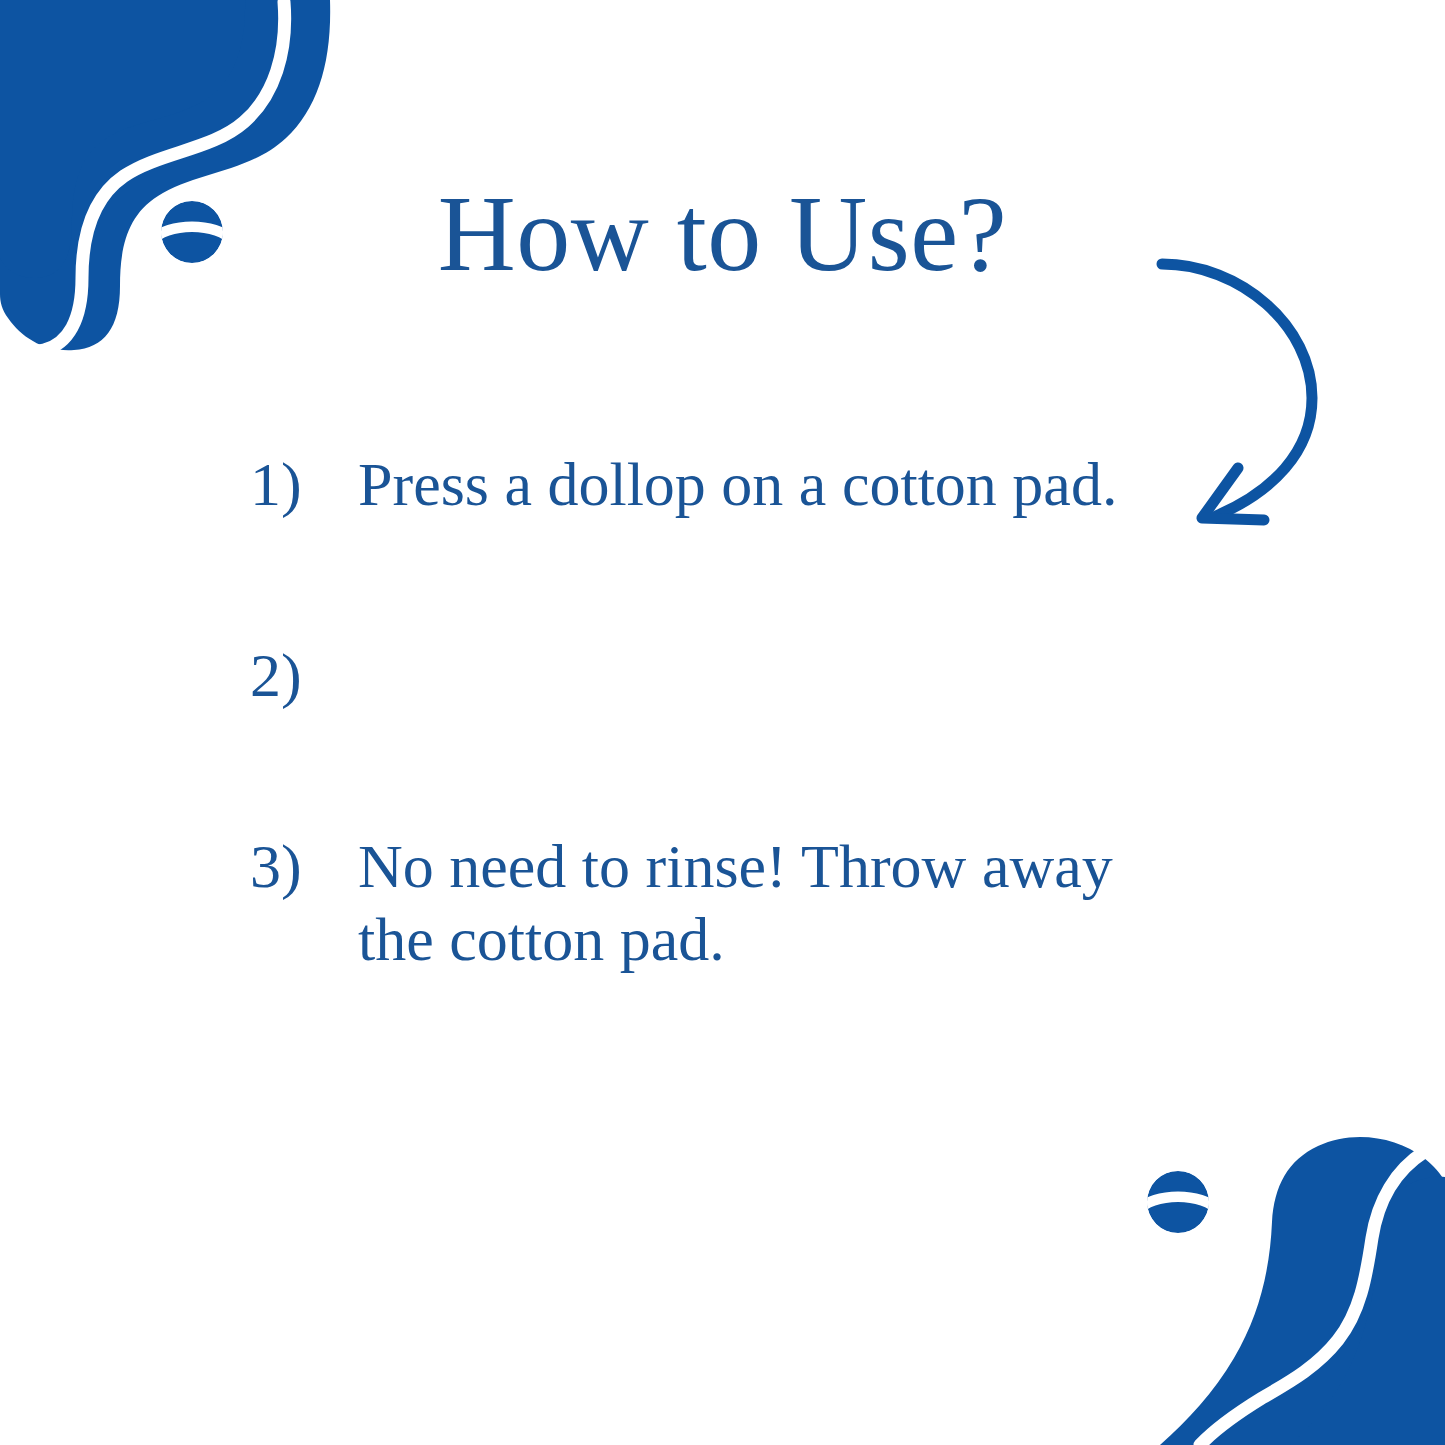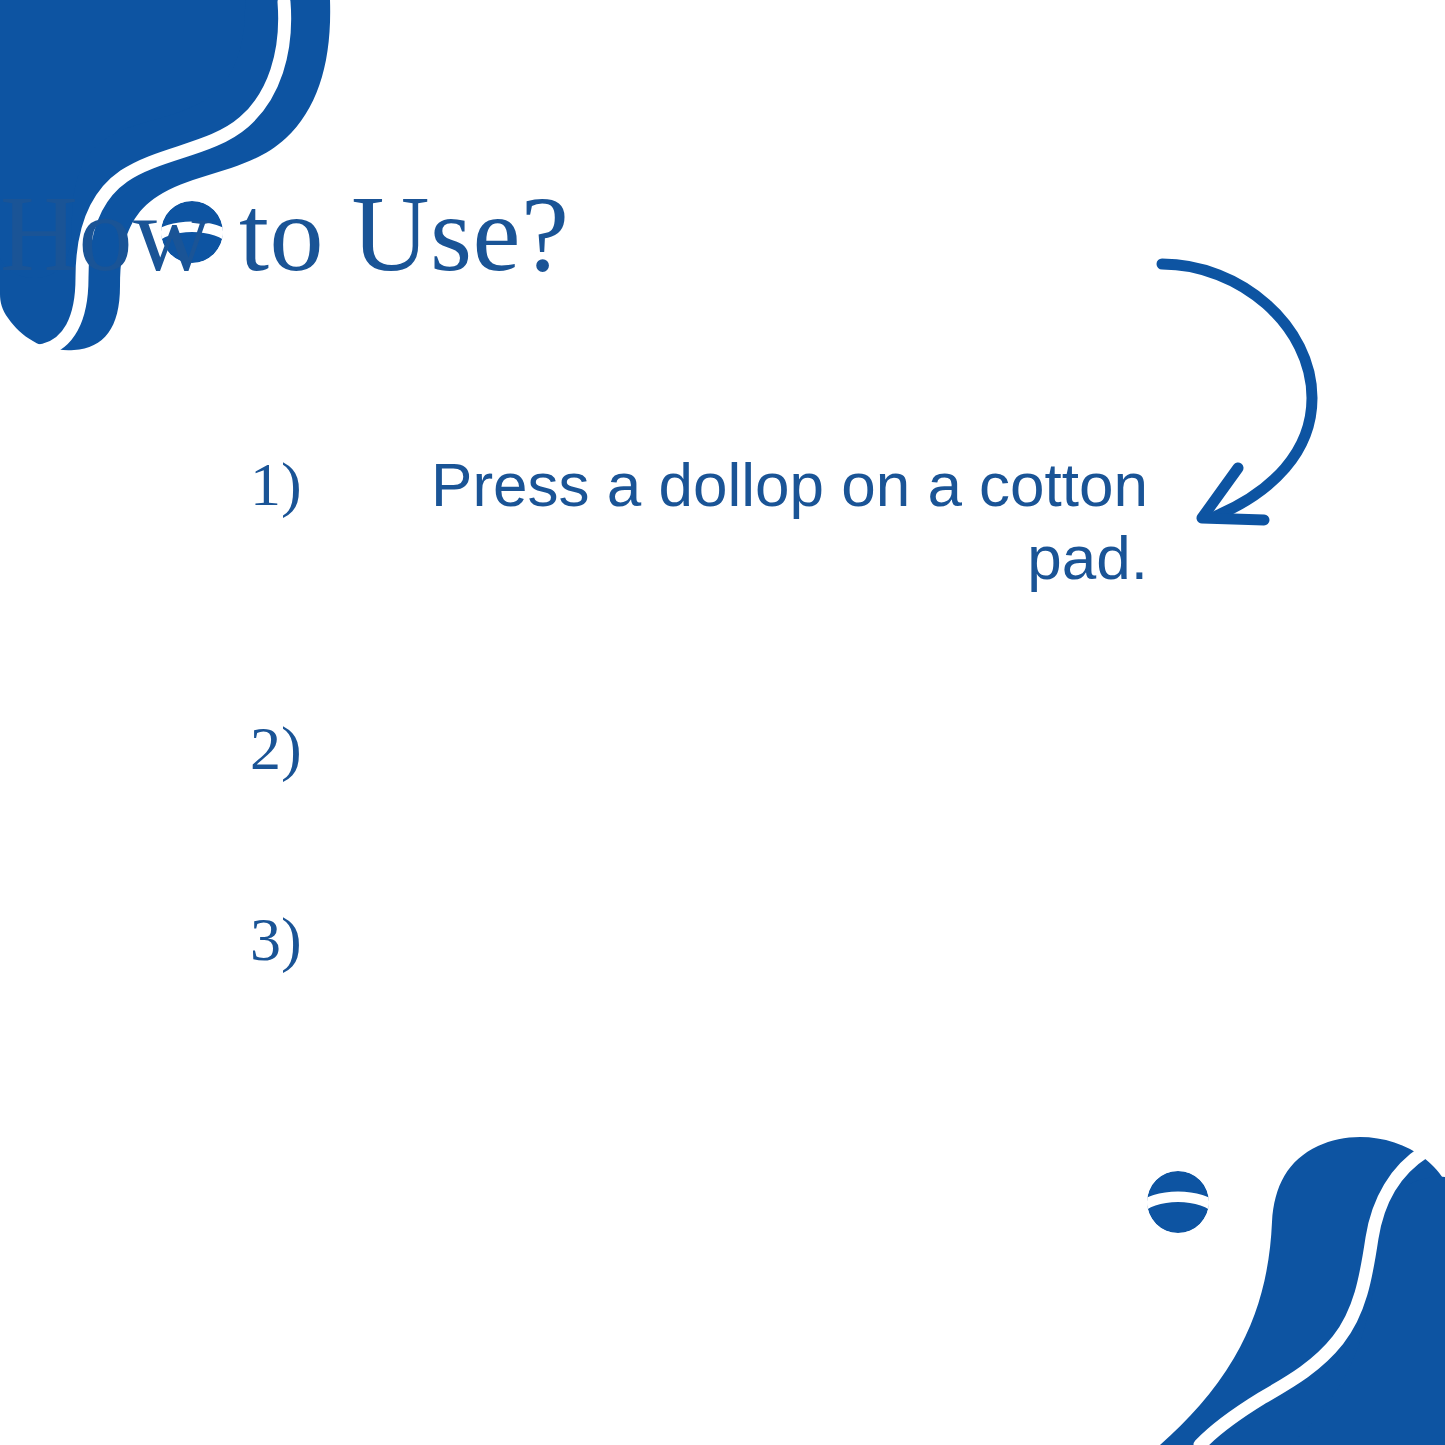--- a/index.html
+++ b/index.html
@@ -42,6 +42,7 @@
     left: 0;
     top: 180px;
     width: 1445px;
+    text-align: center;
     color: #1A5496;
     font-family: "Liberation Serif", serif;
     font-size: 108px;

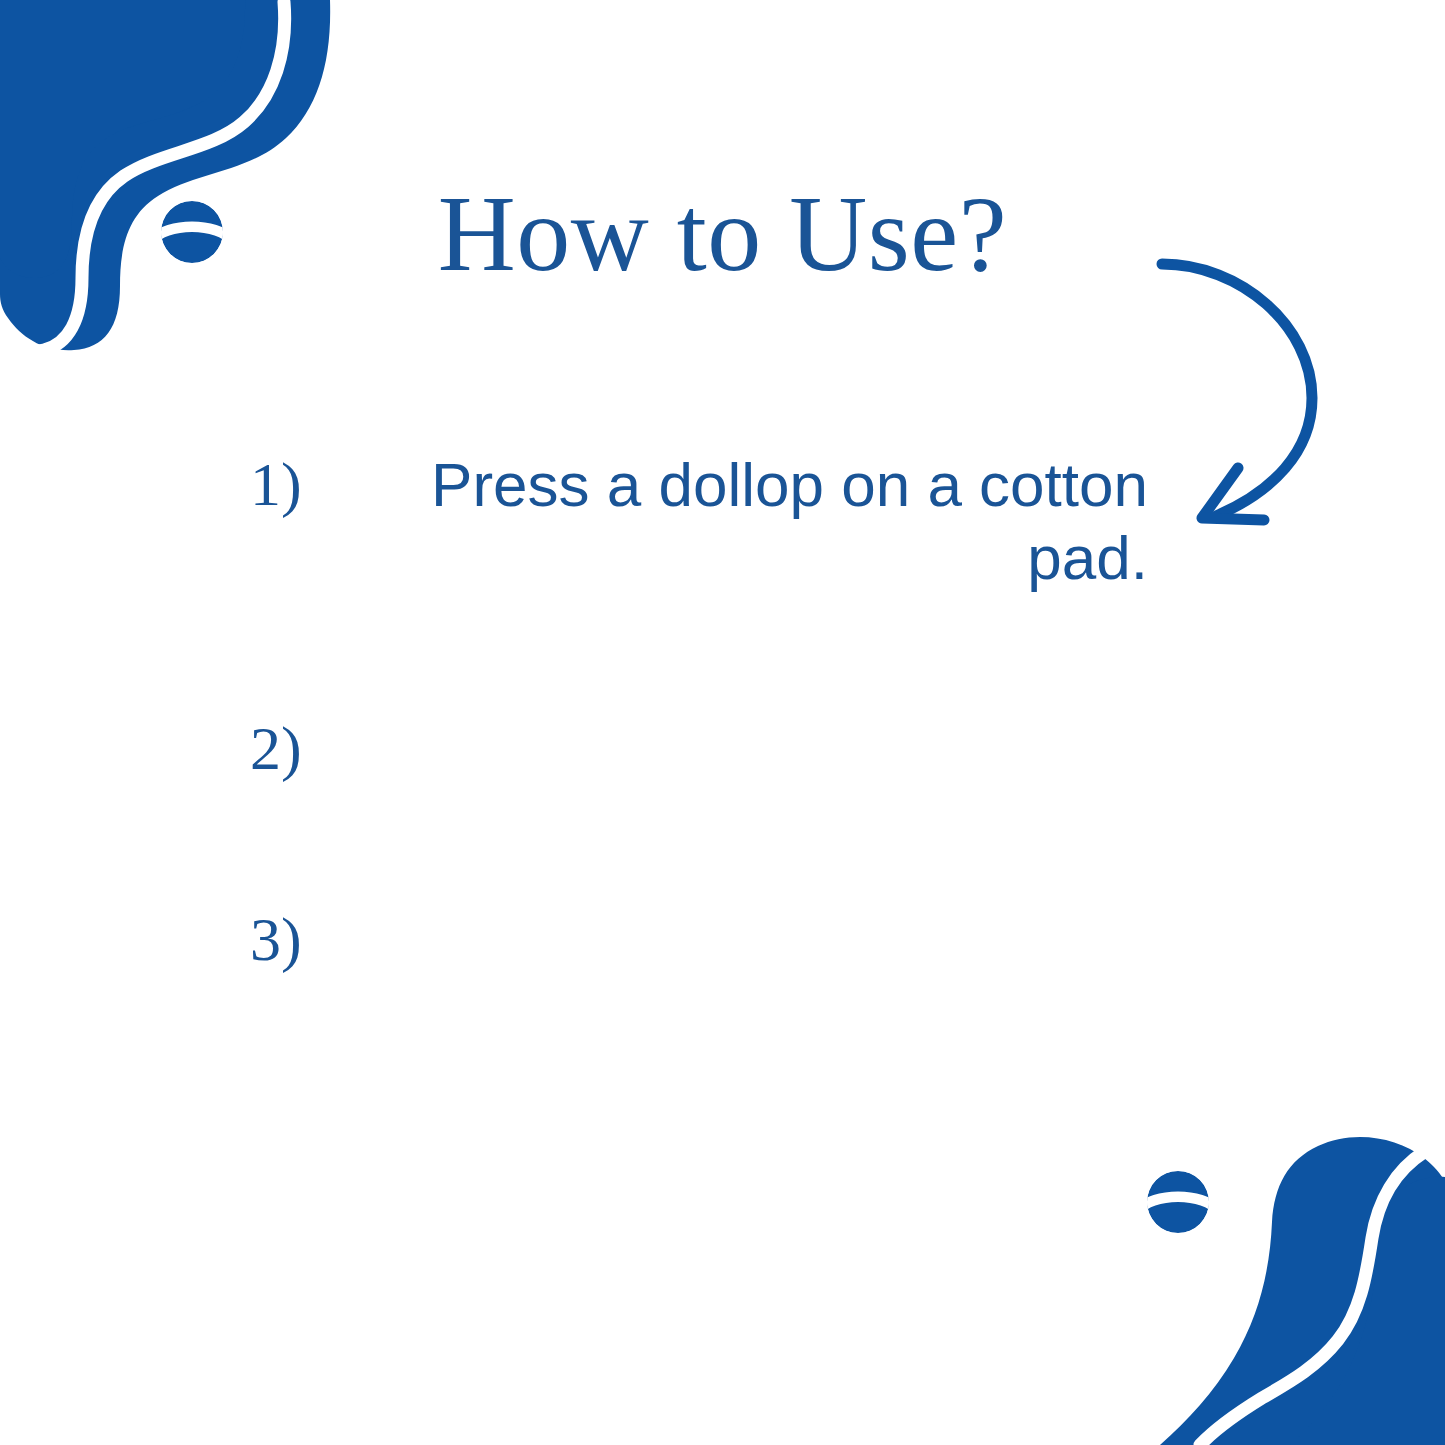--- a/index.html
+++ b/index.html
@@ -84,12 +84,11 @@
   }
   .step-text {
     flex: 1 1 auto;
-    font-family: Liberation Sans, sans-serif;
+    font-family: Liberation Serif, serif;
     font-size: 62px;
     line-height: 1.18;
     color: #1A5496;
     max-width: 790px;
-    text-align: right;
   }
 </style>
 </head>

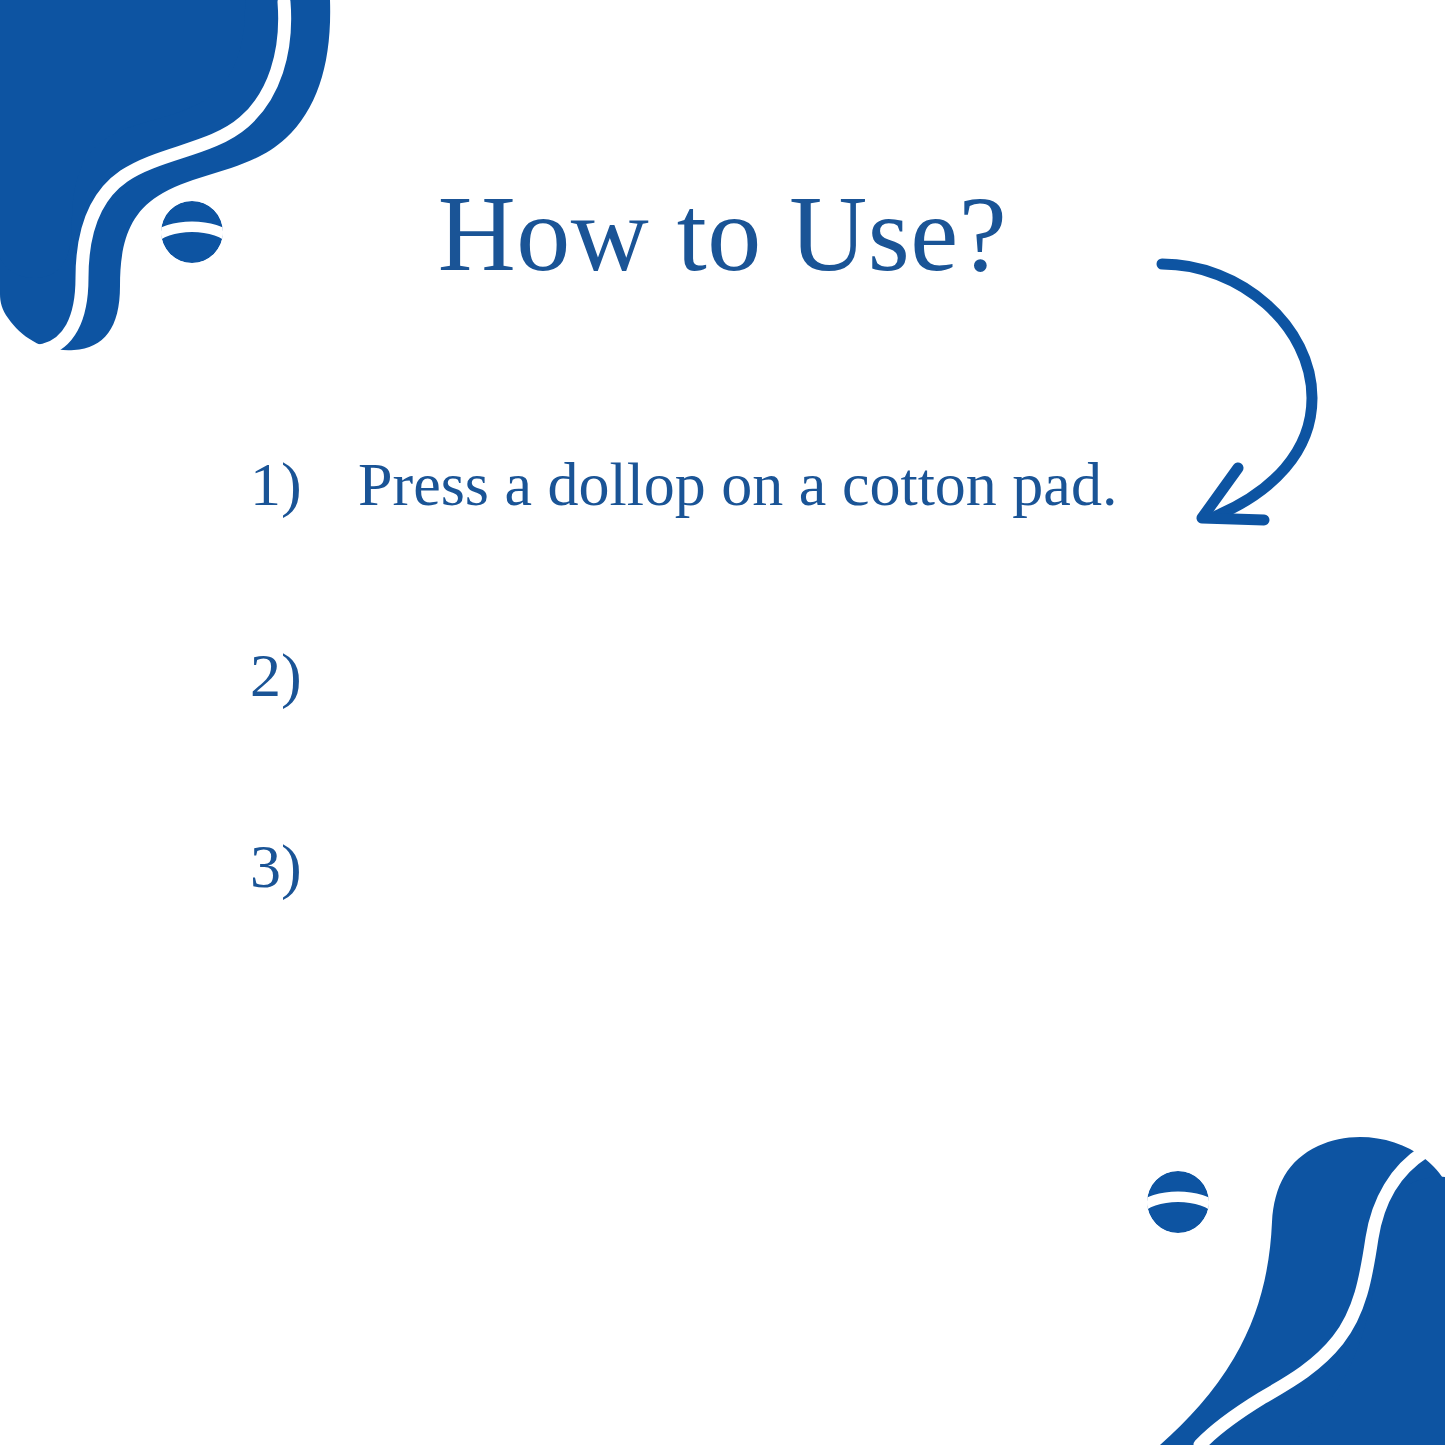--- a/index.html
+++ b/index.html
@@ -178,6 +178,7 @@
 
     <div class="step">
       <div class="step-num">3)</div>
+      <div class="step-text">No need to rinse! Throw away the cotton pad.</div>
     </div>
 
   </div>

